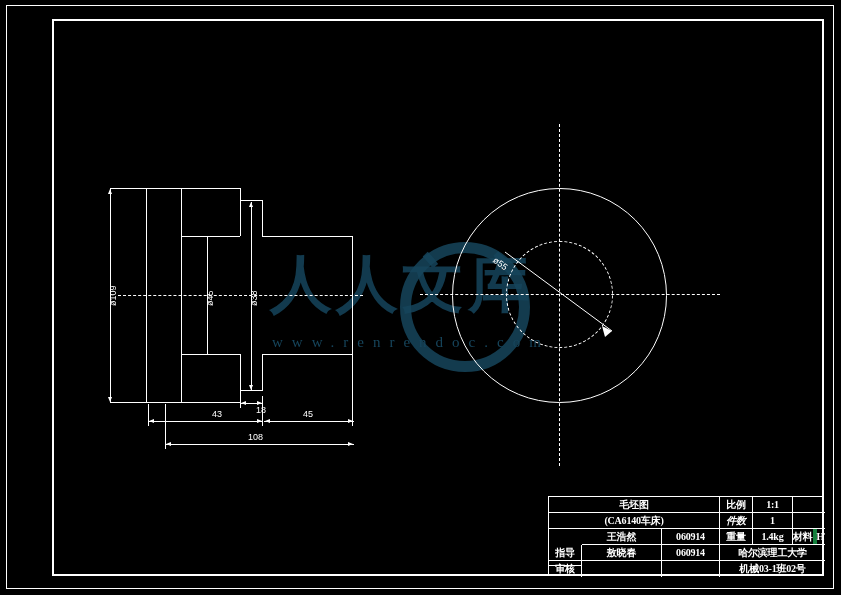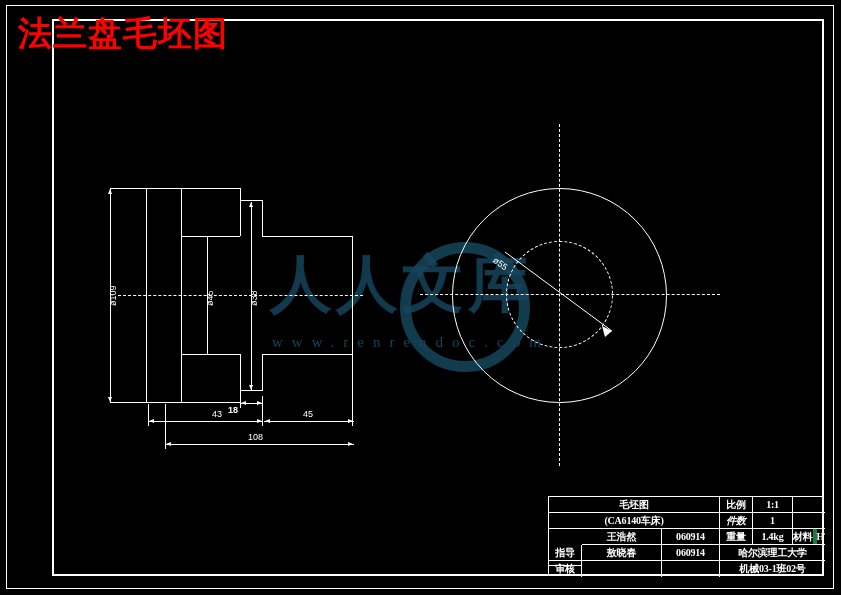--- a/index.html
+++ b/index.html
@@ -209,7 +209,6 @@
   <div class="outer-frame"></div>
   <div class="inner-frame"></div>
 
-  <div class="sheet-title">法兰盘毛坯图</div>
 
   <div class="watermark">
     <div class="wm-ring"></div>

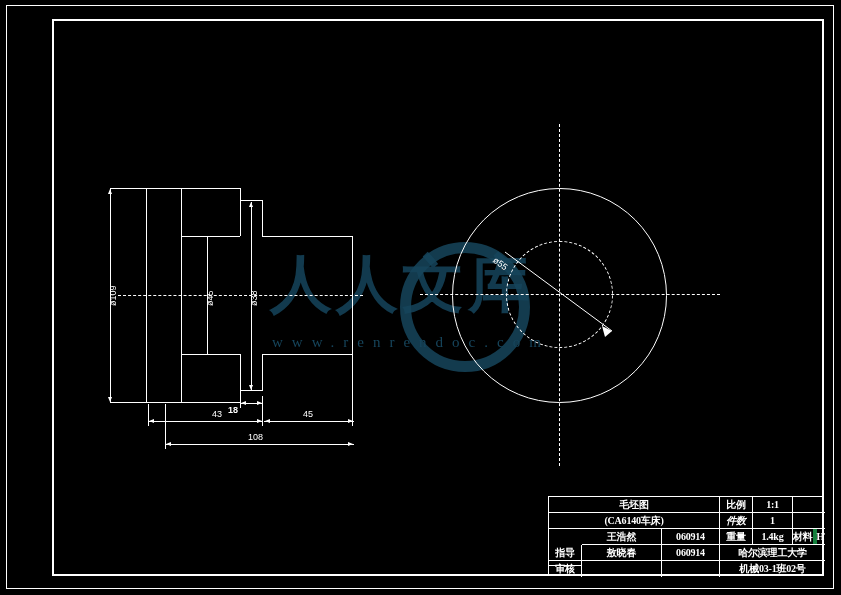--- a/index.html
+++ b/index.html
@@ -267,7 +267,7 @@
   <div class="dim-ln" style="left:262px; top:396px; width:1px; height:12px;"></div>
   <div class="arrow ar-l" style="left:241px; top:401px;"></div>
   <div class="arrow ar-r" style="left:257px; top:401px;"></div>
-  <div class="dim-txt" style="left:228px; top:405px;font-weight:bold;">18</div>
+  <div class="dim-txt" style="left:256px; top:405px;">18</div>
 
   <div class="dim-ln" style="left:148px; top:421px; width:115px; height:1px;"></div>
   <div class="dim-ln" style="left:148px; top:404px; width:1px; height:22px;"></div>

